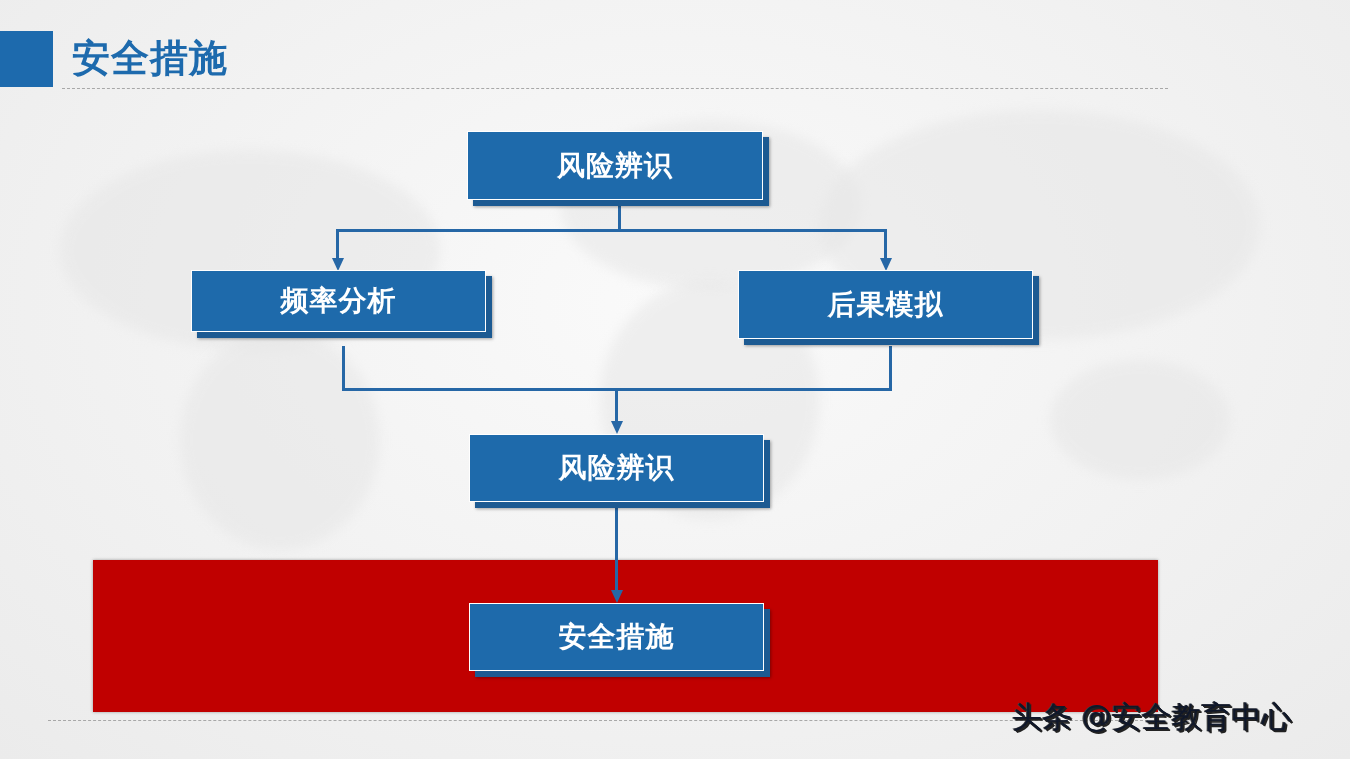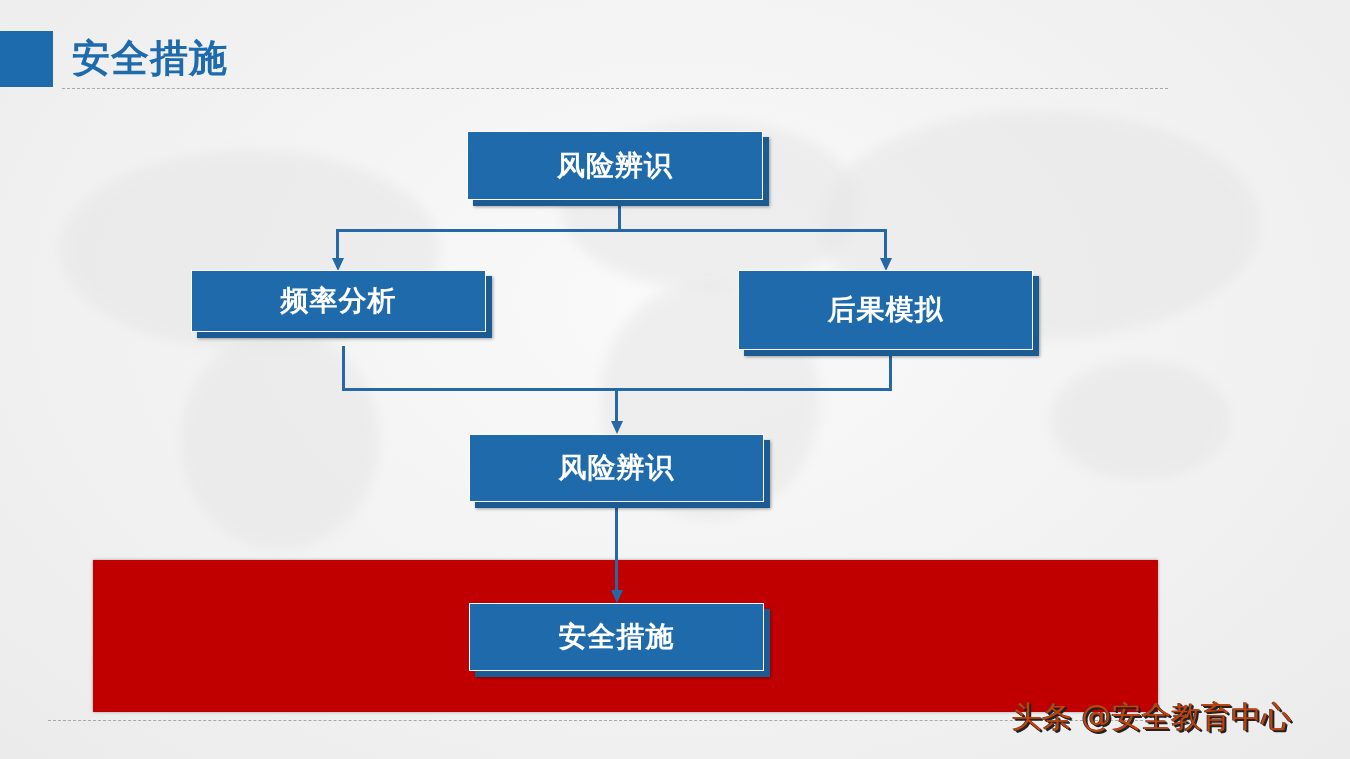--- a/index.html
+++ b/index.html
@@ -54,7 +54,7 @@
 
 <div class="node" style="left:467px;top:131px;width:296px;height:69px;">风险辨识</div>
 <div class="node" style="left:191px;top:270px;width:295px;height:62px;">频率分析</div>
-<div class="node" style="left:738px;top:270px;width:295px;height:80px;">后果模拟</div>
+<div class="node" style="left:738px;top:270px;width:295px;height:69px;">后果模拟</div>
 <div class="node" style="left:469px;top:434px;width:295px;height:68px;">风险辨识</div>
 <div class="node" style="left:469px;top:603px;width:295px;height:68px;">安全措施</div>
 

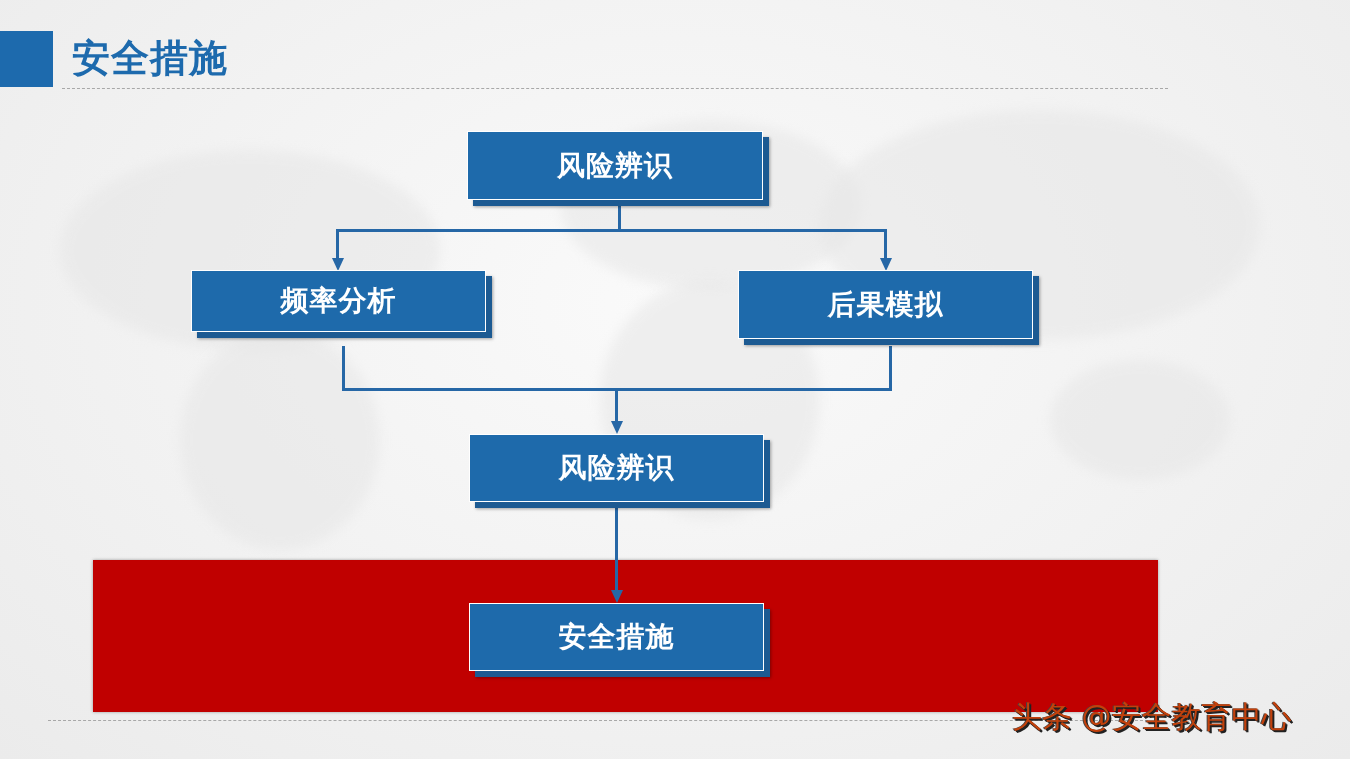--- a/index.html
+++ b/index.html
@@ -17,7 +17,7 @@
     box-shadow:6px 6px 0 #1c5a92, 7px 7px 3px rgba(0,0,0,.35);box-sizing:border-box;letter-spacing:1px;}
   .line{position:absolute;background:#2667a6;}
   .arrow{position:absolute;width:0;height:0;border-left:6px solid transparent;border-right:6px solid transparent;border-top:13px solid #2667a6;}
-  .watermark{position:absolute;left:1012px;top:697px;font-size:30px;color:#c2410c;
+  .watermark{position:absolute;left:1012px;top:697px;font-size:30px;color:#0f172a;
     text-shadow:1px 1px 0 #222,2px 2px 0 #222,-1px 0 0 #444;letter-spacing:0px;white-space:nowrap;}
 </style>
 </head>

